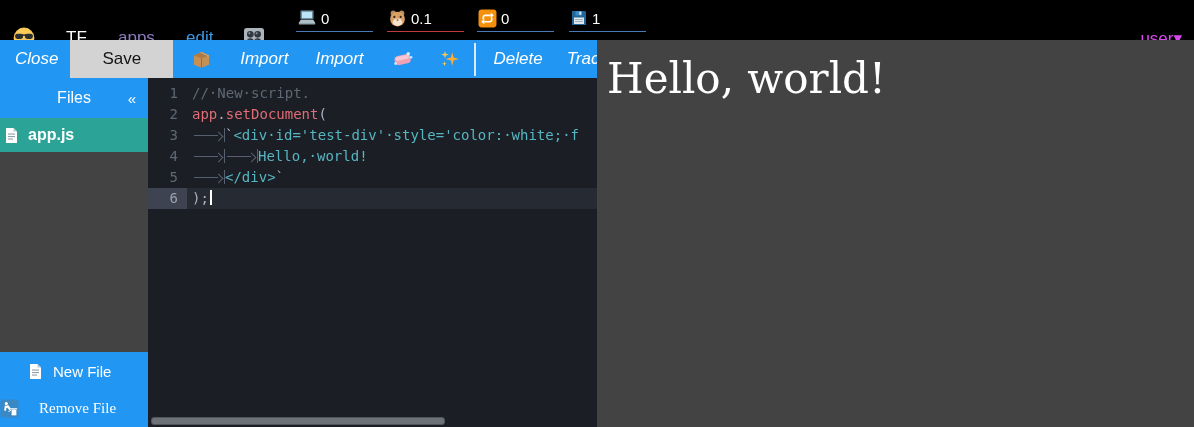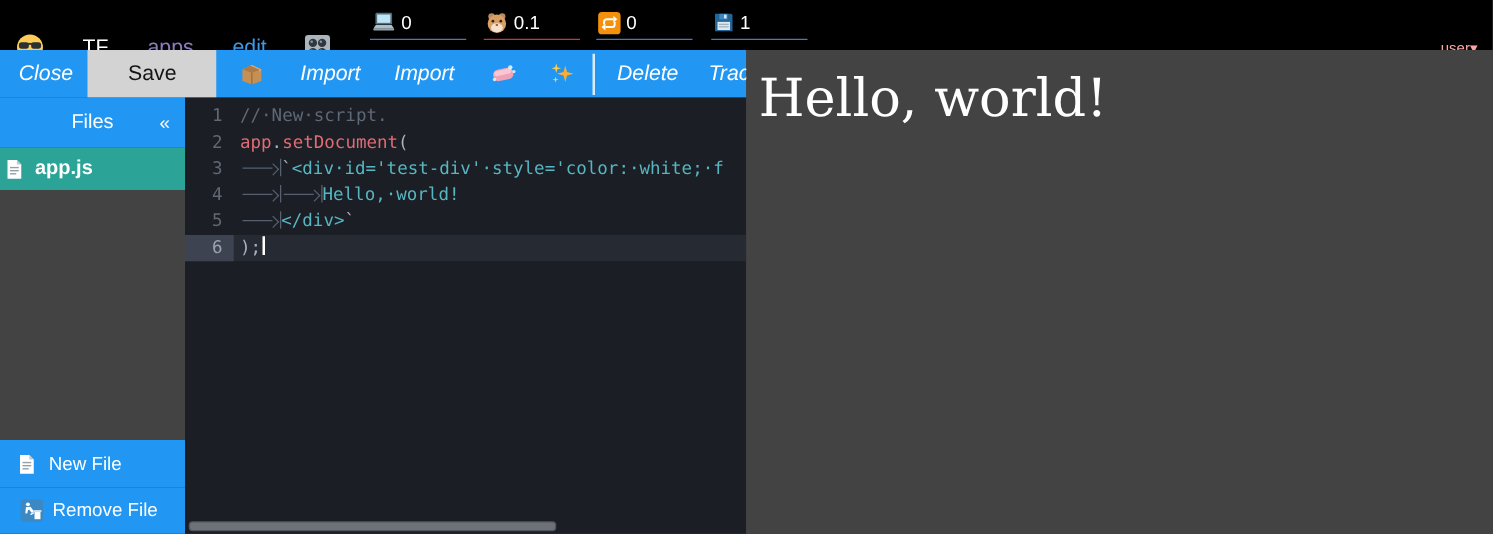--- a/index.html
+++ b/index.html
@@ -11,7 +11,7 @@
   .counter{gap:4px;border-bottom:1px solid #4a7ab5;height:27px !important;top:5px !important;
     width:77px;box-sizing:border-box;padding-left:1px;}
   .counter .cval{color:#fff;font-size:15px;}
-  .usermenu{color:#fca5a5;font-size:12px;cursor:pointer;}
+  .usermenu{color:#d946ef;font-size:17px;cursor:pointer;}
   
   .toolbar{position:absolute;left:0;top:40px;width:597px;height:38px;background:#2196f3;
     display:flex;align-items:center;color:#fff;font-size:17px;}

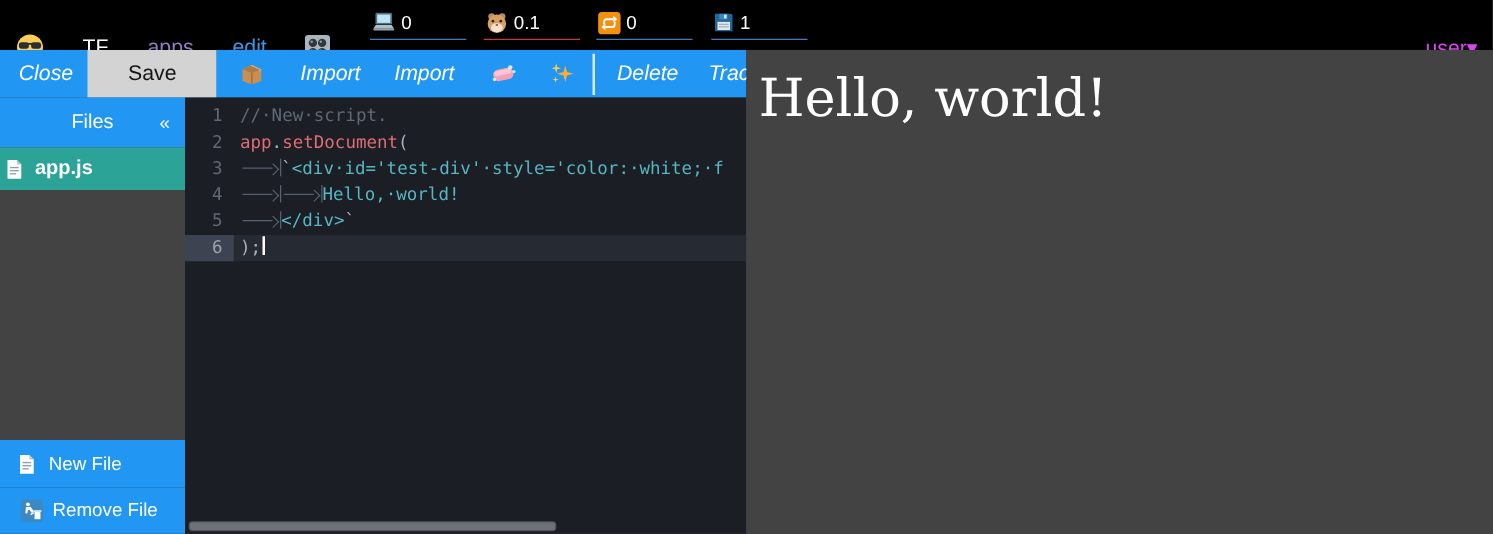--- a/index.html
+++ b/index.html
@@ -30,7 +30,7 @@
     color:#fff;font-size:16px;font-weight:bold;cursor:pointer;}
   .side-btn{position:absolute;left:0;width:148px;background:#2196f3;color:#fff;font-size:15px;
     display:flex;align-items:center;cursor:pointer;box-sizing:border-box;}
-  .newfile-btn{top:352px;height:38px;gap:10px;padding-left:14px;}
+  .newfile-btn{top:352px;height:38px;gap:10px;padding-left:28px;}
   .removefile-btn{top:390px;height:37px;gap:7px;padding-left:16px;}
   
   .editor{position:absolute;left:148px;top:78px;width:449px;height:349px;background:#1b1e24;

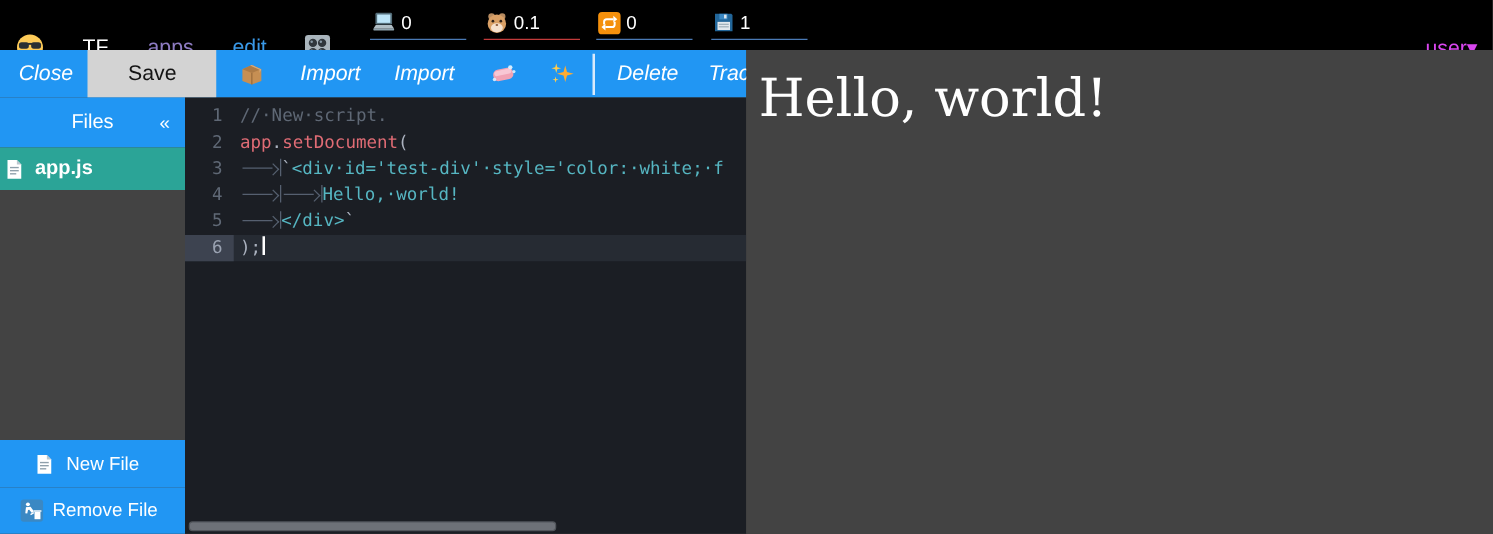--- a/index.html
+++ b/index.html
@@ -31,7 +31,7 @@
   .side-btn{position:absolute;left:0;width:148px;background:#2196f3;color:#fff;font-size:15px;
     display:flex;align-items:center;cursor:pointer;box-sizing:border-box;}
   .newfile-btn{top:352px;height:38px;gap:10px;padding-left:28px;}
-  .removefile-btn{top:390px;height:37px;gap:7px;padding-left:16px;}
+  .removefile-btn{top:390px;height:37px;gap:20px;font-family:Liberation Serif, serif;}
   
   .editor{position:absolute;left:148px;top:78px;width:449px;height:349px;background:#1b1e24;
     overflow:hidden;padding-top:5px;box-sizing:border-box;}

